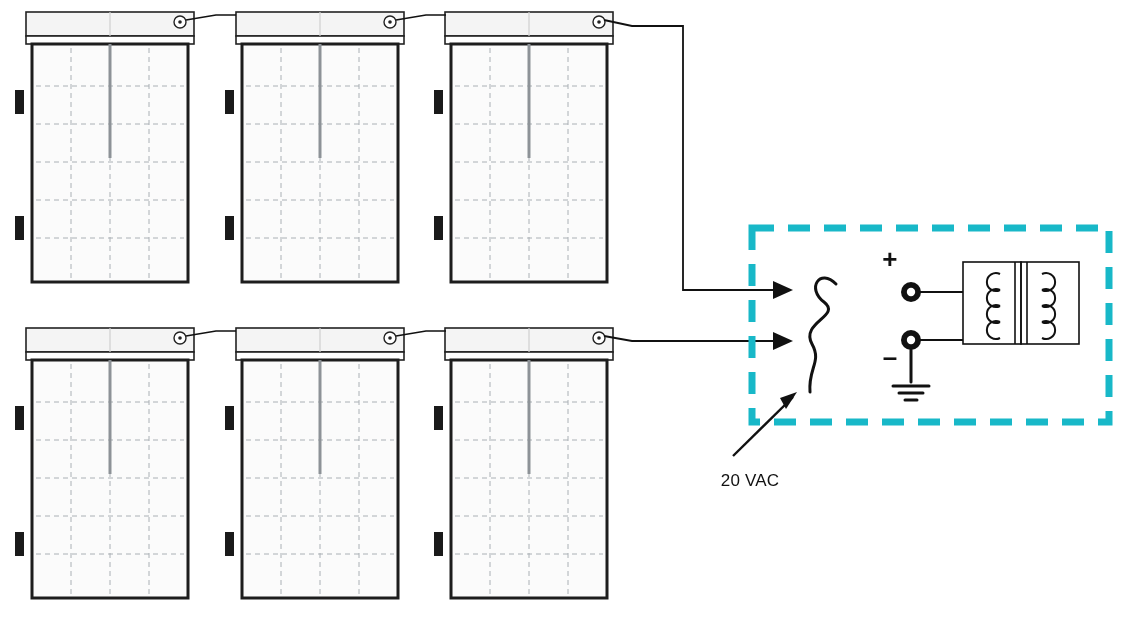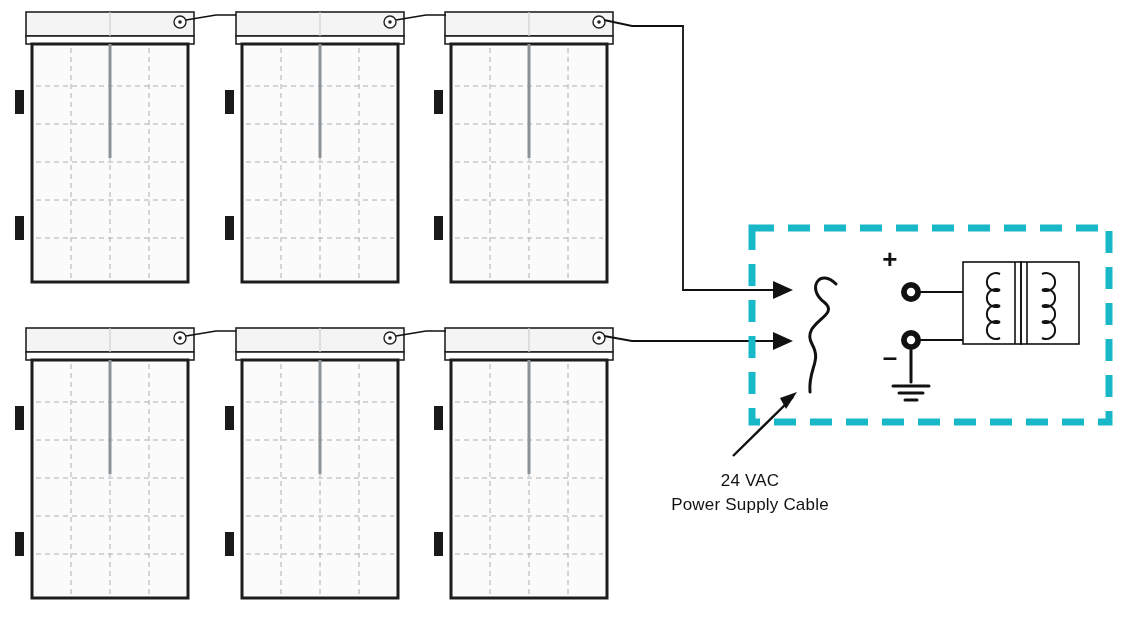--- a/index.html
+++ b/index.html
@@ -267,7 +267,7 @@
   <div class="label" style="left:873px;top:248px;width:34px;font-size:26px;font-weight:700;">+</div>
   <div class="label" style="left:873px;top:346px;width:34px;font-size:26px;font-weight:700;">–</div>
 
-  <div class="label" style="left:650px;top:470px;width:200px;">24 VAC</div>
+  <div class="label" style="left:650px;top:470px;width:200px;">20 VAC</div>
   <div class="label" style="left:650px;top:494px;width:200px;">Power Supply Cable</div>
 
 </div>

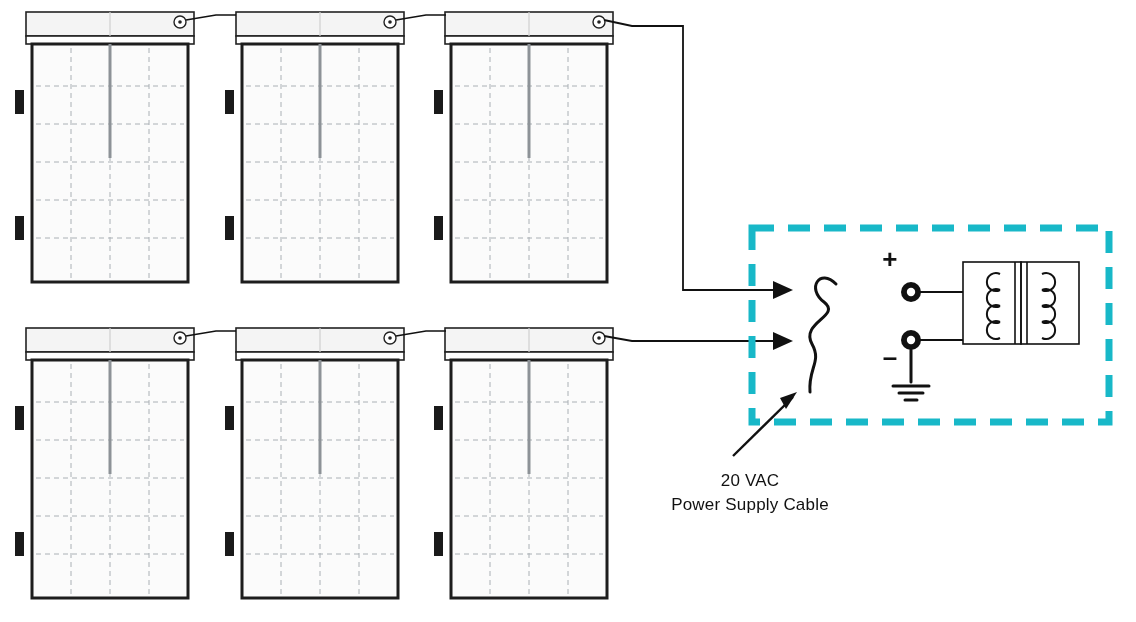--- a/index.html
+++ b/index.html
@@ -268,7 +268,6 @@
   <div class="label" style="left:873px;top:346px;width:34px;font-size:26px;font-weight:700;">–</div>
 
   <div class="label" style="left:650px;top:470px;width:200px;">20 VAC</div>
-  <div class="label" style="left:650px;top:494px;width:200px;">Power Supply Cable</div>
 
 </div>
 

